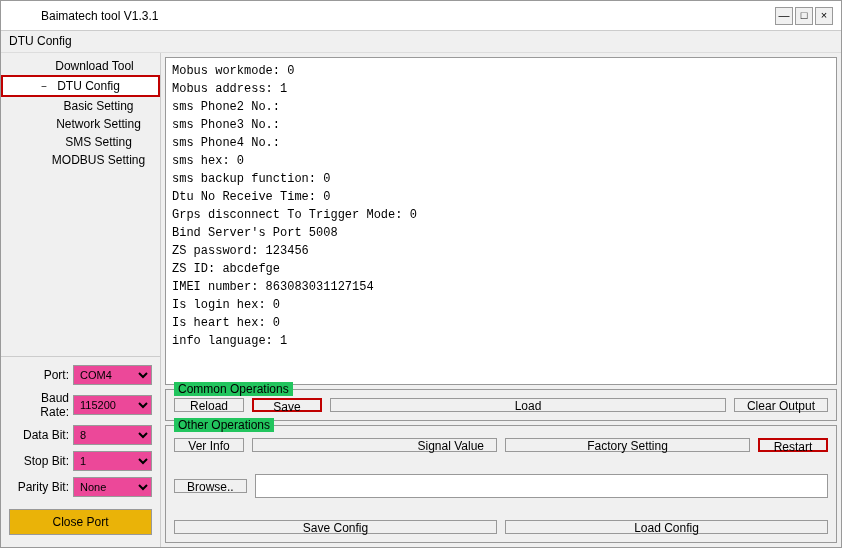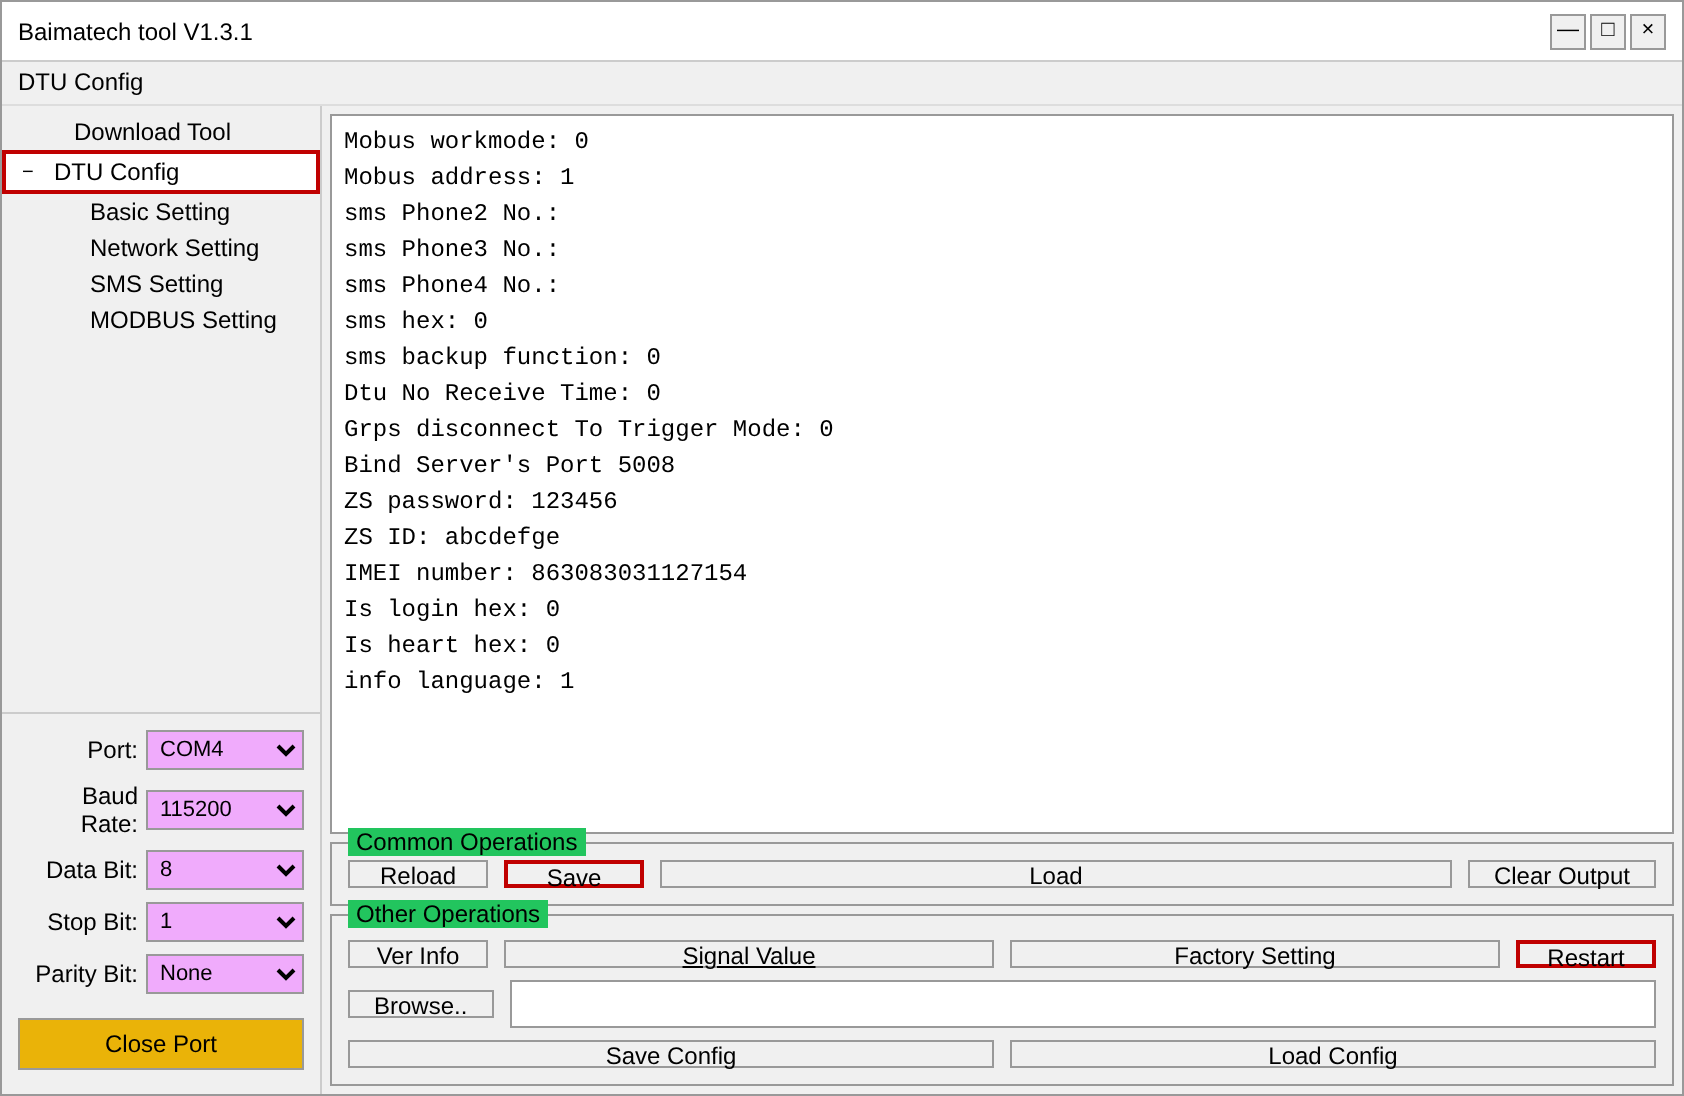--- a/index.html
+++ b/index.html
@@ -31,6 +31,7 @@
     .title-bar-text {
       font-size: 12px;
       font-weight: normal;
+      margin-left: 32px;
     }
     .title-bar-controls {
       display: flex;

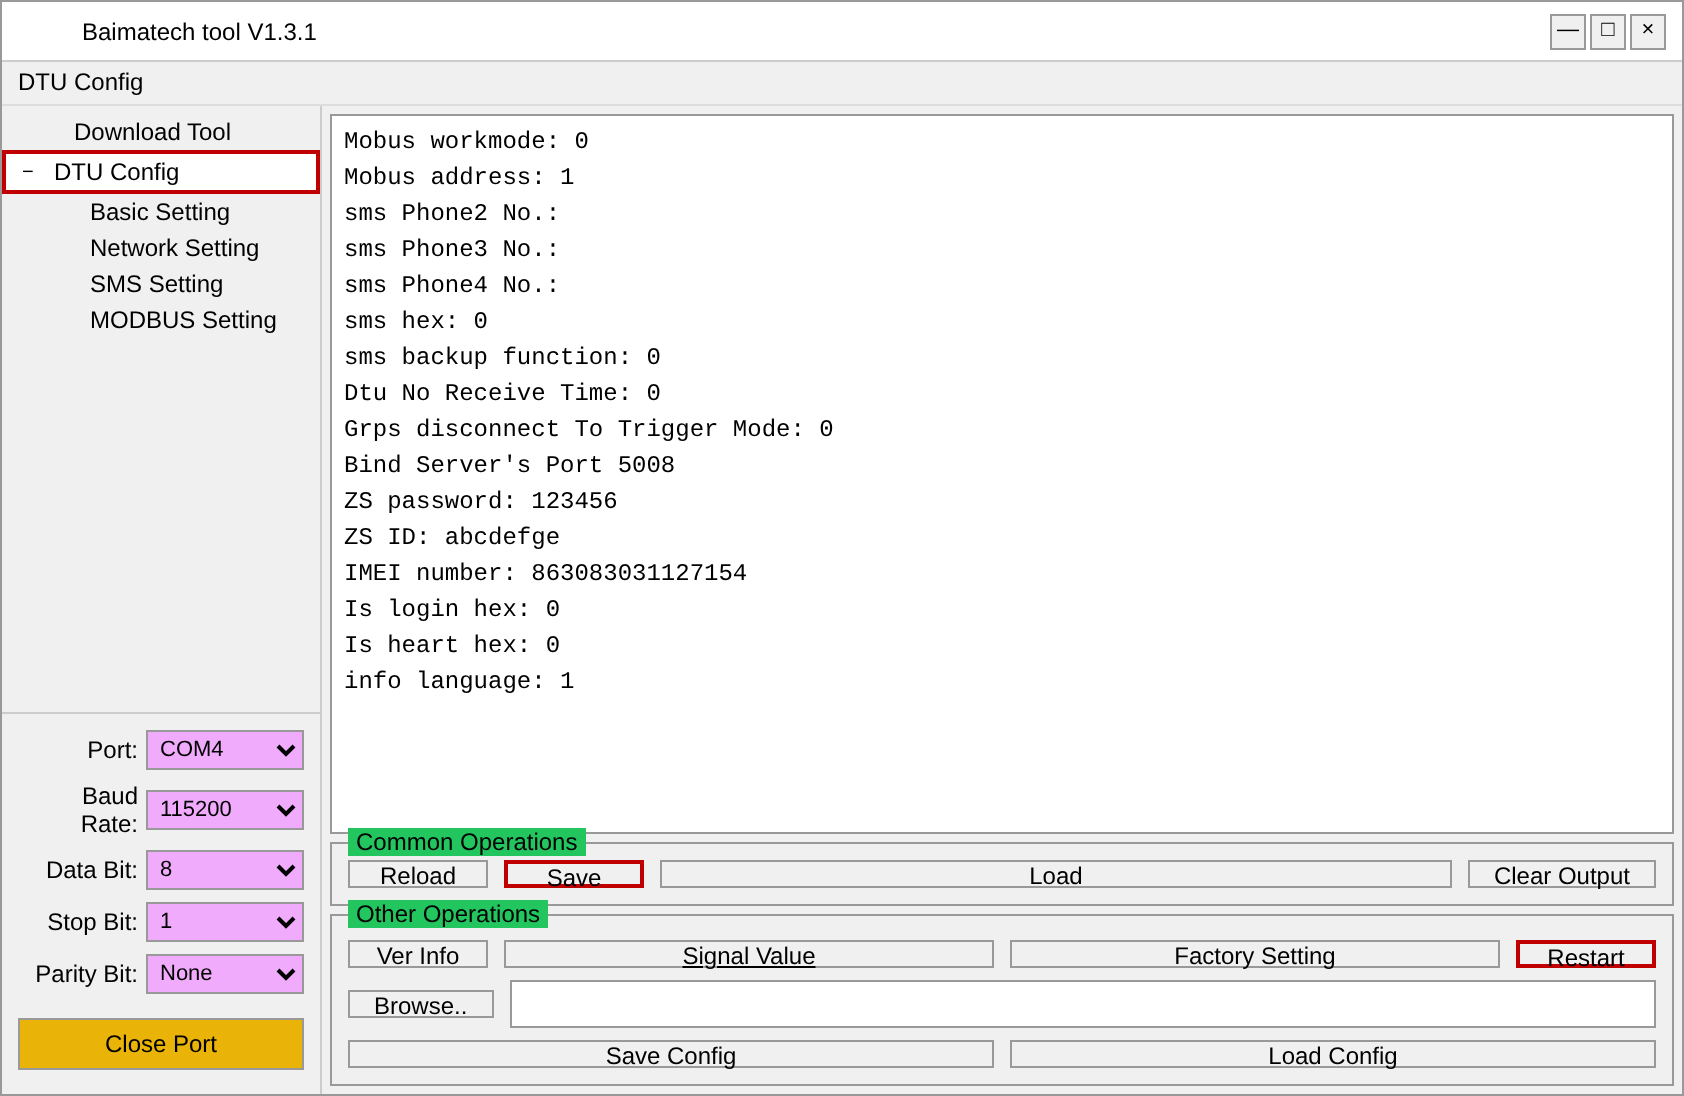--- a/index.html
+++ b/index.html
@@ -77,6 +77,7 @@
       align-items: center;
       gap: 4px;
       font-size: 12px;
+      justify-content: center;
     }
     .tree-item.selected {
       background: #0078d7;

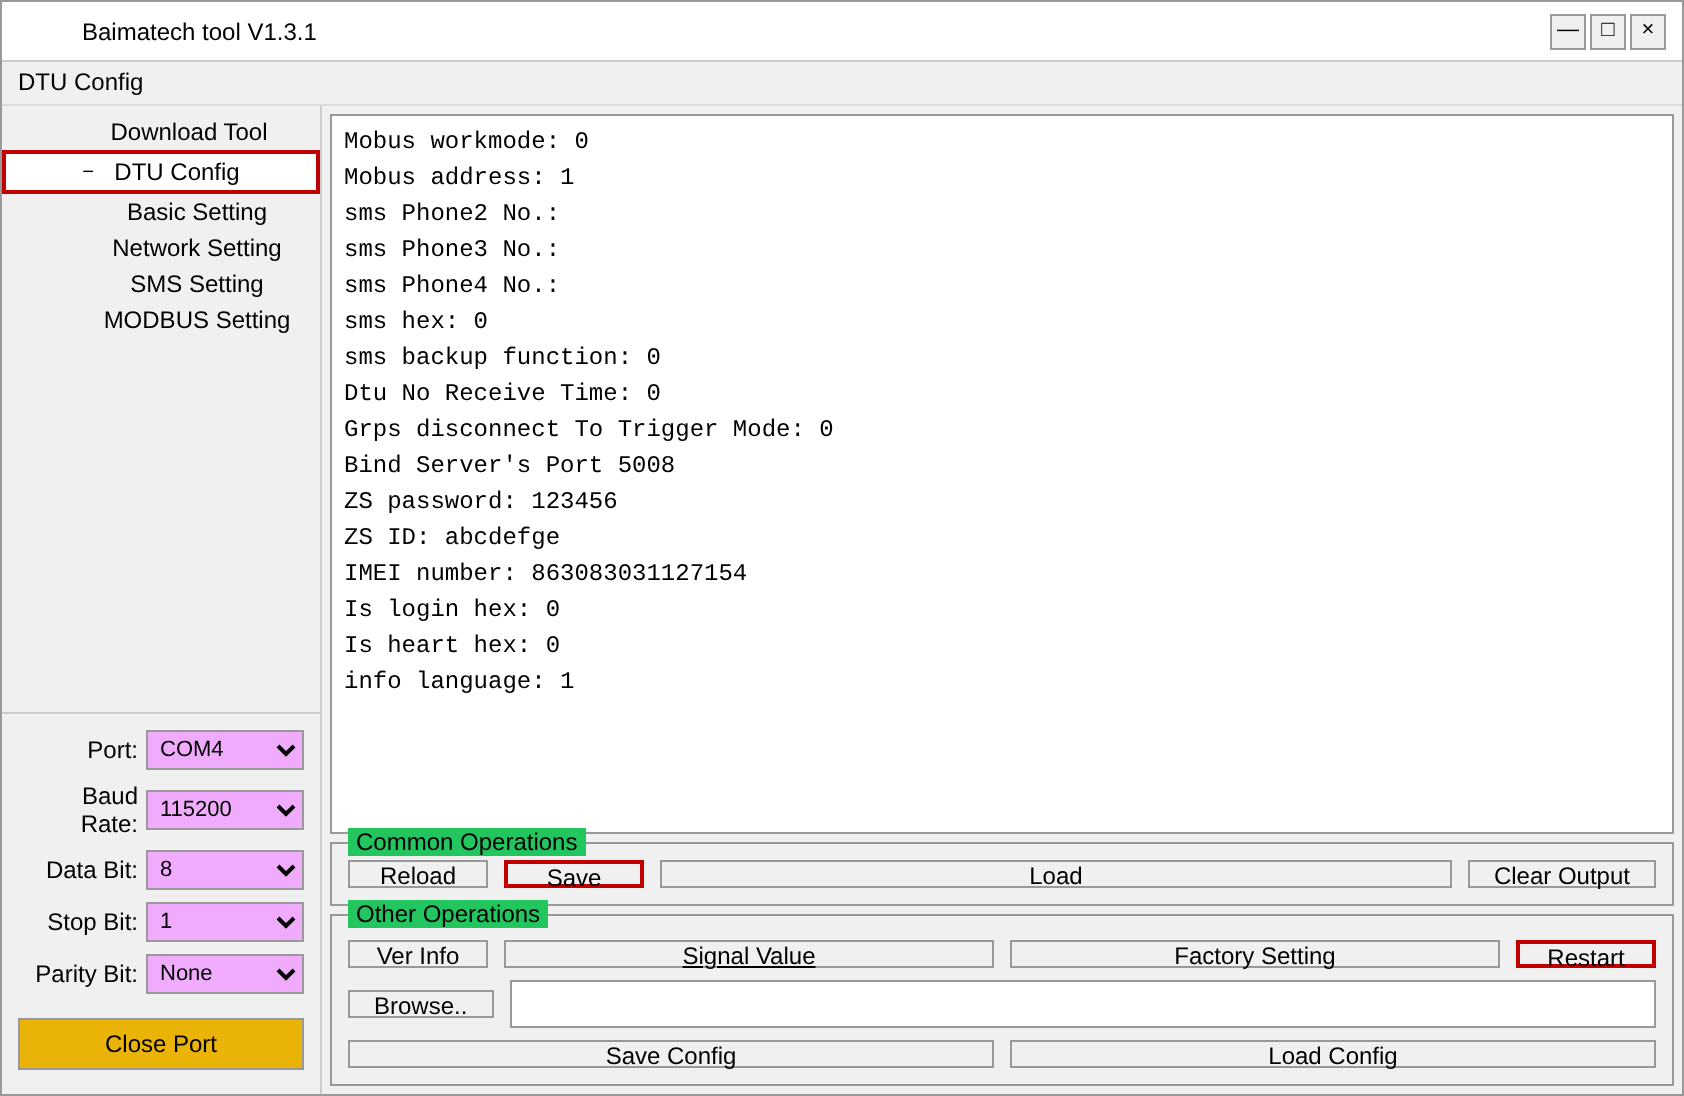--- a/index.html
+++ b/index.html
@@ -112,7 +112,7 @@
       height: 20px;
       font-size: 11px;
       border: 1px solid #999;
-      background: #f0abfc;
+      background: #ec4899;
       padding: 0 2px;
     }
     .close-port-btn {

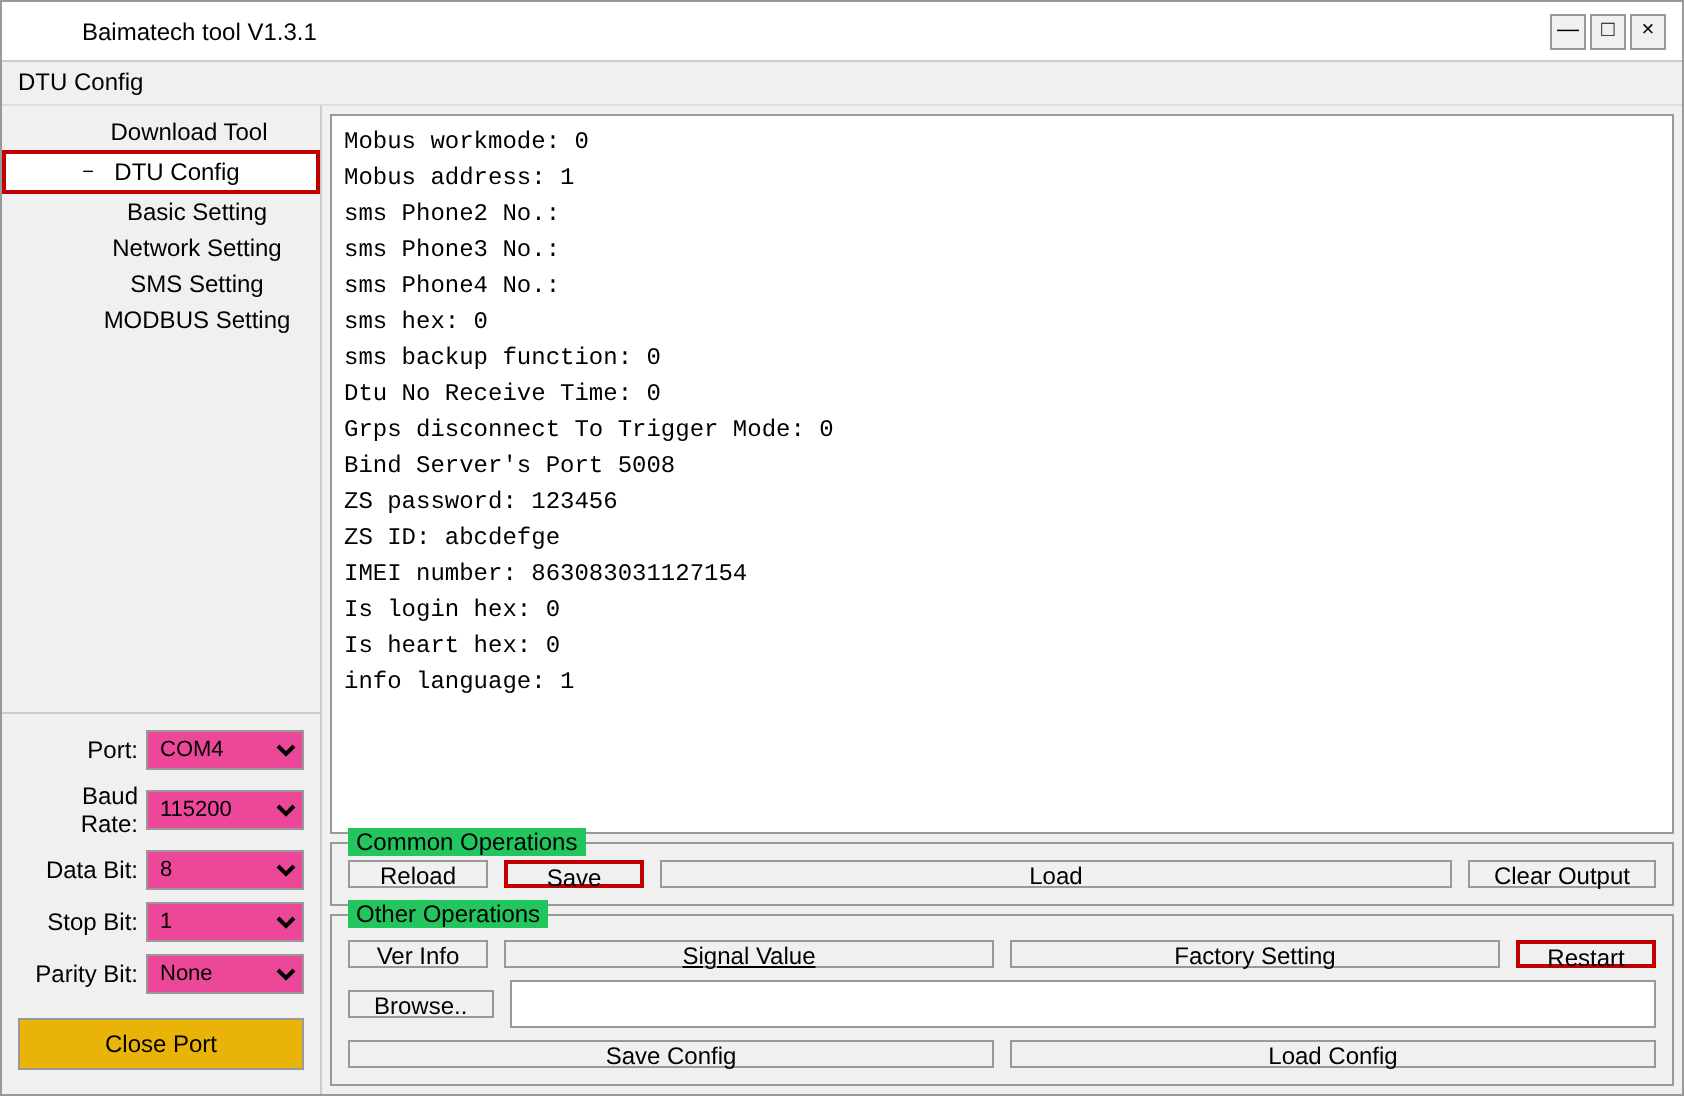--- a/index.html
+++ b/index.html
@@ -180,7 +180,7 @@
     .other-ops-rows {
       display: flex;
       flex-direction: column;
-      gap: 6px;
+      gap: 22px;
       margin-top: 4px;
     }
     .browse-row {

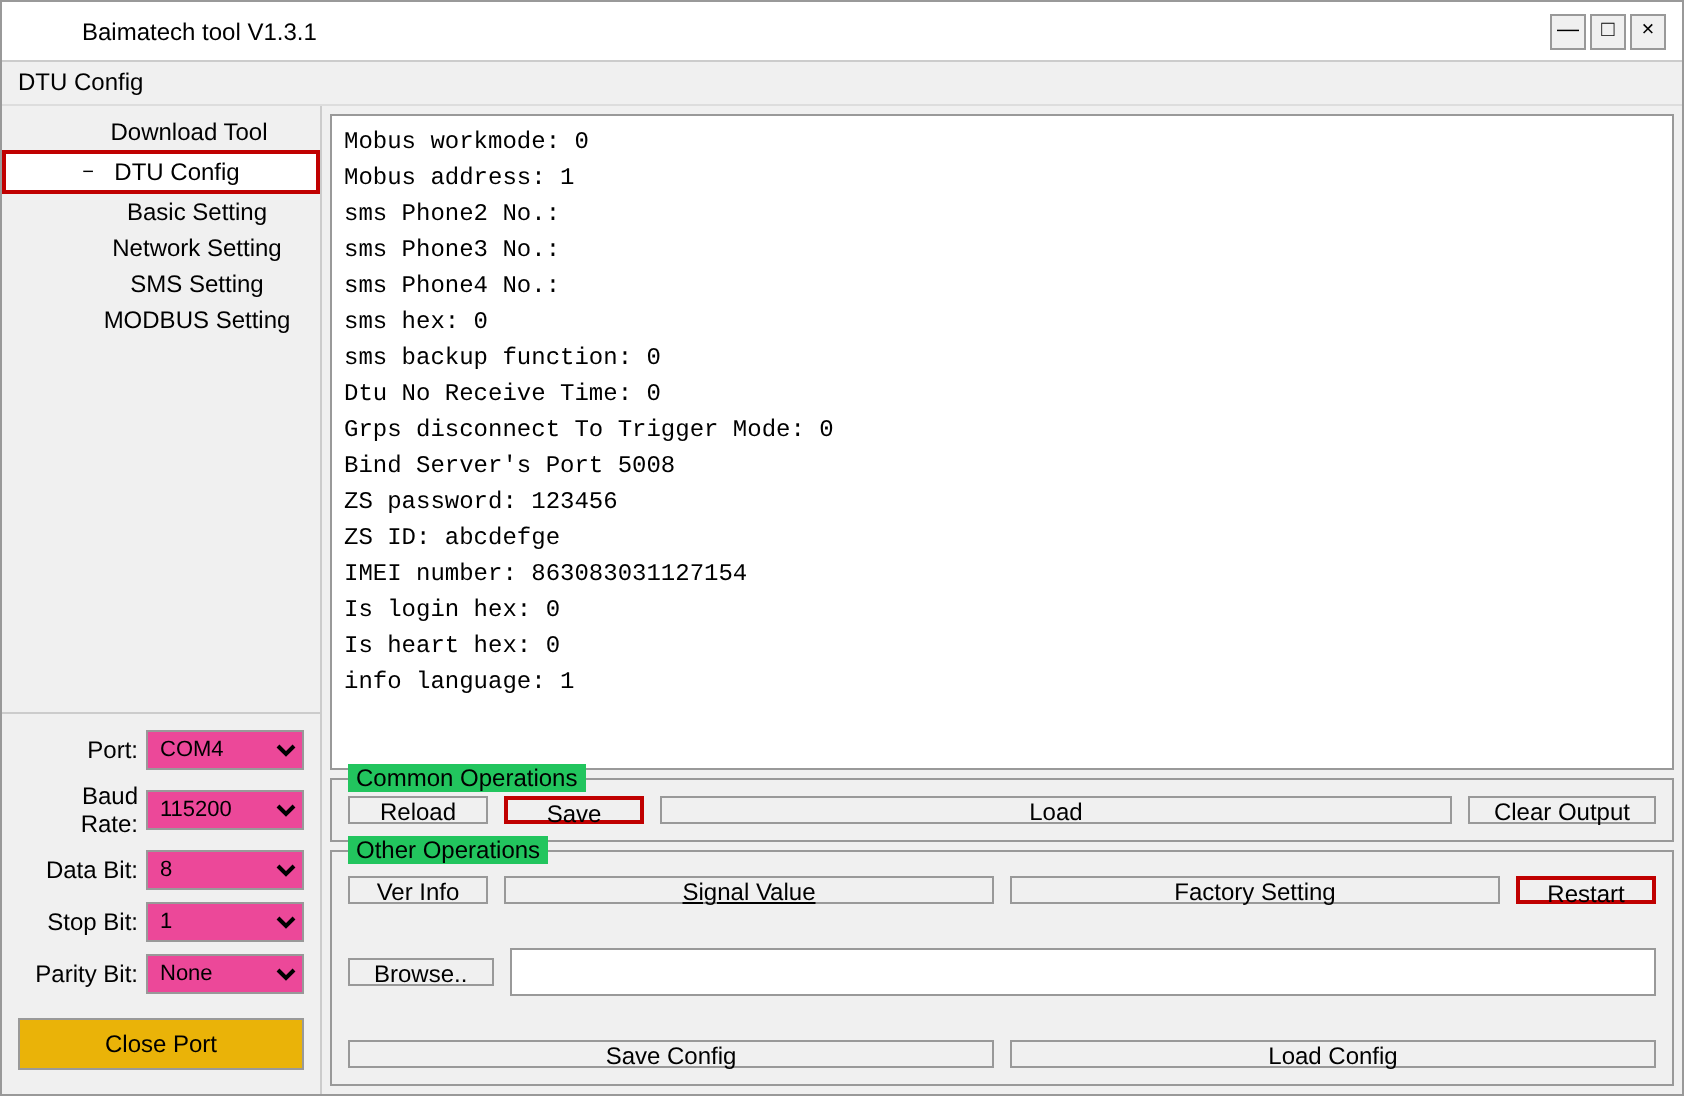--- a/index.html
+++ b/index.html
@@ -317,7 +317,7 @@
         <div class="other-ops-rows">
           <div class="ops-row">
             <button class="ops-btn">Ver Info</button>
-            <button class="ops-btn" style="flex:1; text-align:center;text-decoration:underline;">Signal Value</button>
+            <button class="ops-btn" style="flex:1; text-align:right;">Signal Value</button>
             <button class="ops-btn" style="flex:1; text-align:center;">Factory Setting</button>
             <button class="ops-btn highlight">Restart</button>
           </div>

